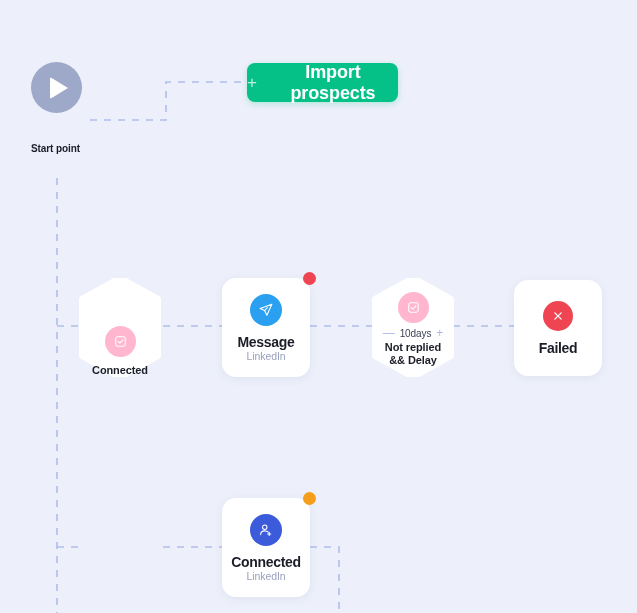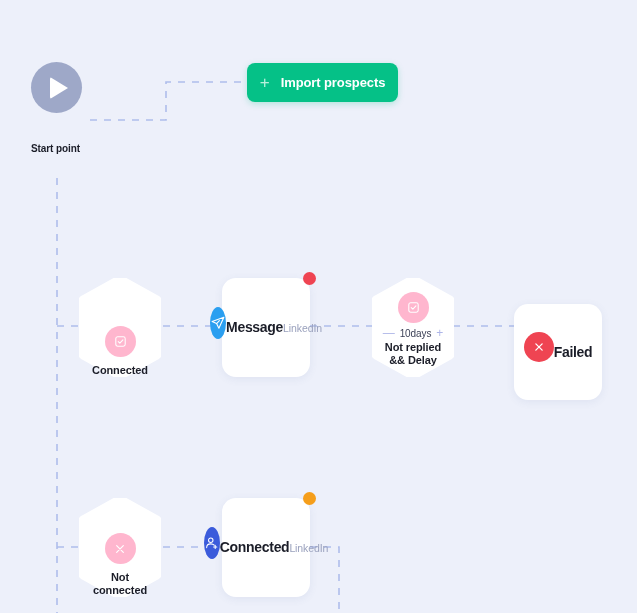--- a/index.html
+++ b/index.html
@@ -88,7 +88,7 @@
     margin-top: -1px;
   }
   .import-label {
-    font-size: 13px;
+    font-size: 18px;
     font-weight: bold;
     color: #ffffff;
     letter-spacing: -0.1px;

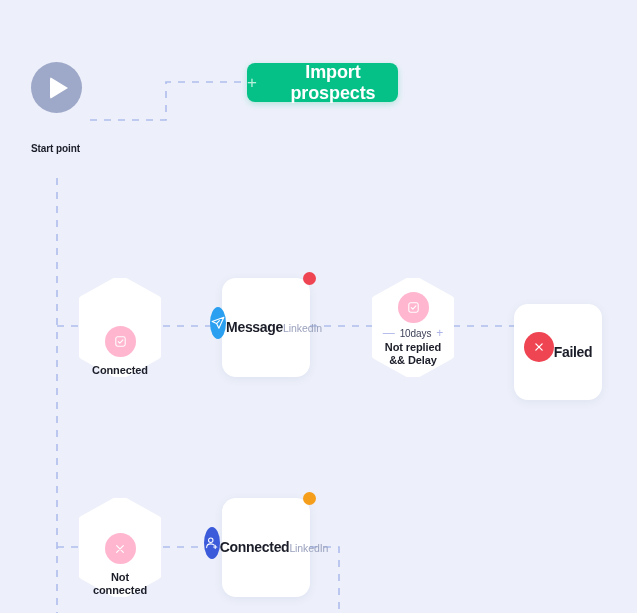--- a/index.html
+++ b/index.html
@@ -177,7 +177,7 @@
     border-radius: 14px;
     box-shadow: 0 2px 9px rgba(80,95,160,0.09);
     display: flex;
-    flex-direction: row;
+    flex-direction: column;
     align-items: center;
     justify-content: center;
     cursor: pointer;

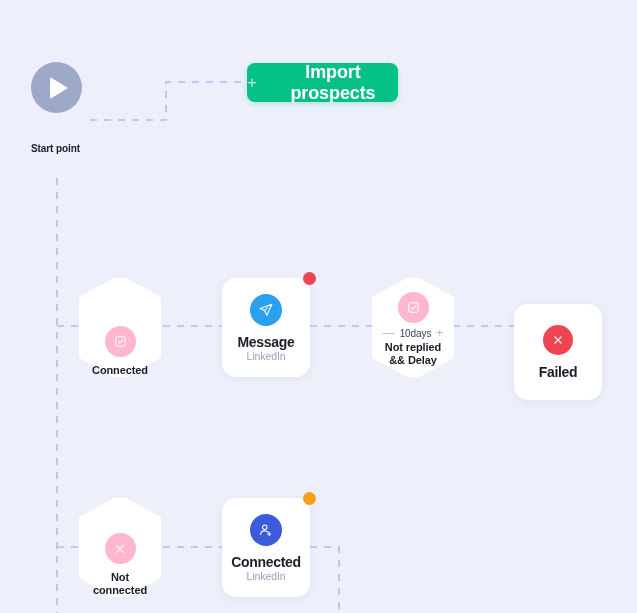--- a/index.html
+++ b/index.html
@@ -216,7 +216,6 @@
   .card-term {
     width: 88px;
     height: 96px;
-    margin-top: 24px;
   }
   .card-term .card-icon {
     margin-bottom: 10px;

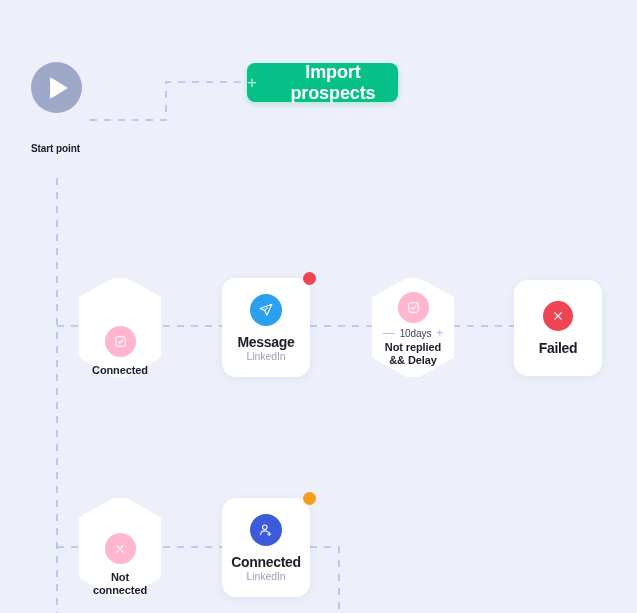--- a/index.html
+++ b/index.html
@@ -318,22 +318,6 @@
     <div class="card-title">Failed</div>
   </div>
 
-  <div class="hex" style="left:79px; top:498px;">
-    <svg class="hex-bg" viewBox="0 0 82 99">
-      <path d="M 41 1 L 77 21 Q 81 23.5 81 28 L 81 71 Q 81 75.5 77 78 L 41 98 L 5 78 Q 1 75.5 1 71 L 1 28 Q 1 23.5 5 21 Z" fill="#ffffff" stroke="#ffffff" stroke-width="8" stroke-linejoin="round" style="paint-order:stroke;"></path>
-    </svg>
-    <div class="hex-inner">
-      <div class="hex-icon">
-        <svg width="14" height="14" viewBox="0 0 16 16" fill="none" stroke="#ffffff" stroke-width="1.35" stroke-linecap="round">
-          <path d="M 4.2 4.2 L 11.8 11.8 M 11.8 4.2 L 4.2 11.8"></path>
-        </svg>
-      </div>
-      <div class="hex-label">
-        <div>Not</div>
-        <div>connected</div>
-      </div>
-    </div>
-  </div>
 
   <div class="card" style="left:222px; top:498px;">
     <div class="badge" style="background:#f59e1b;"></div>

